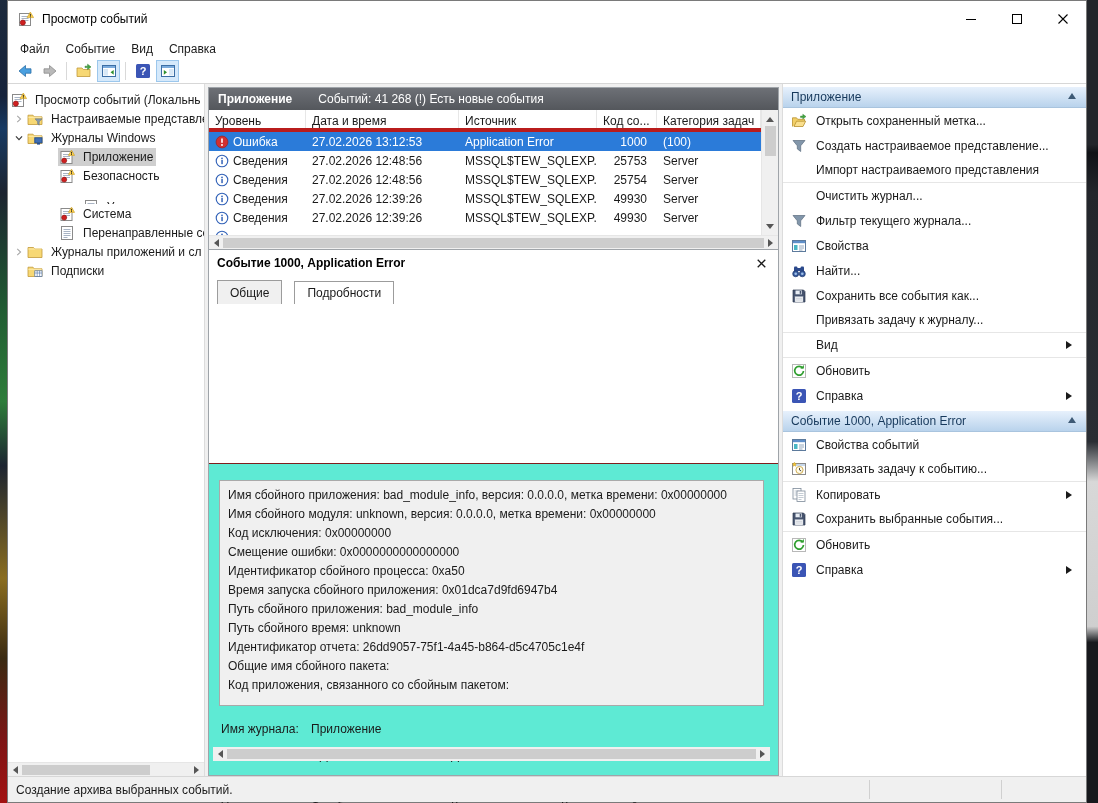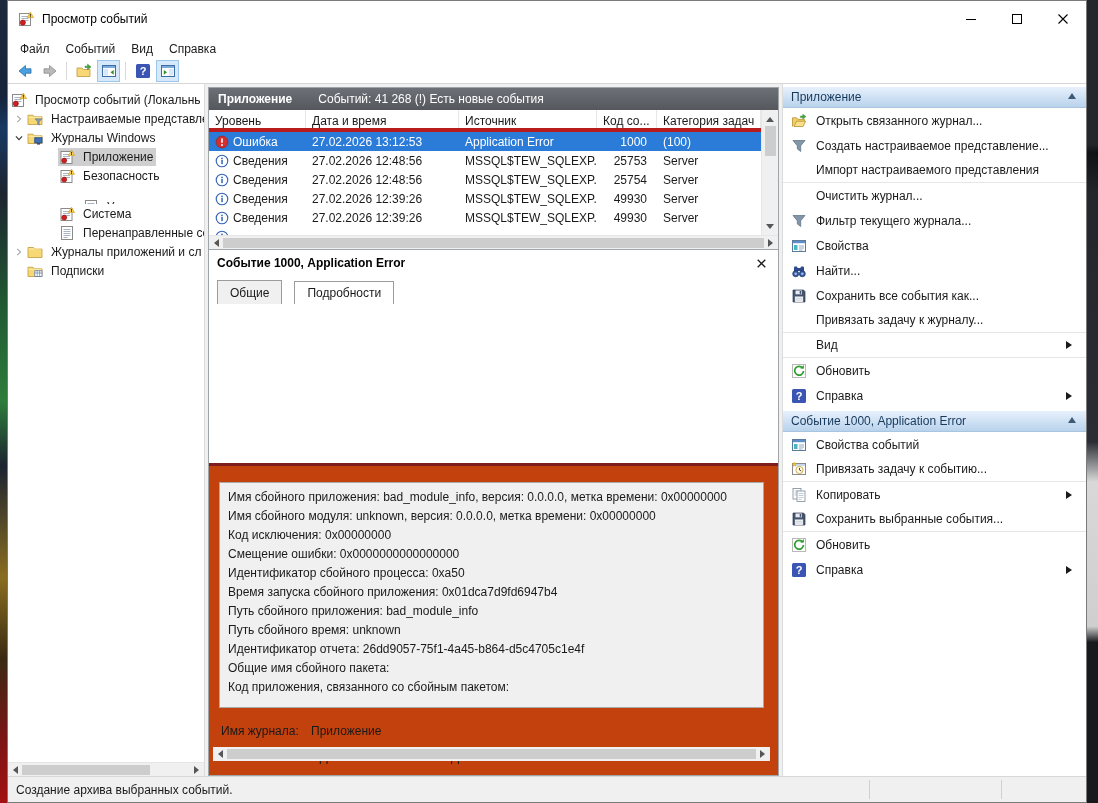--- a/index.html
+++ b/index.html
@@ -159,7 +159,7 @@
 
   <div class="menubar">
       <div class="menu-item">Файл</div>
-      <div class="menu-item">Событий</div>
+      <div class="menu-item">Событие</div>
       <div class="menu-item">Вид</div>
       <div class="menu-item">Справка</div>
     </div>

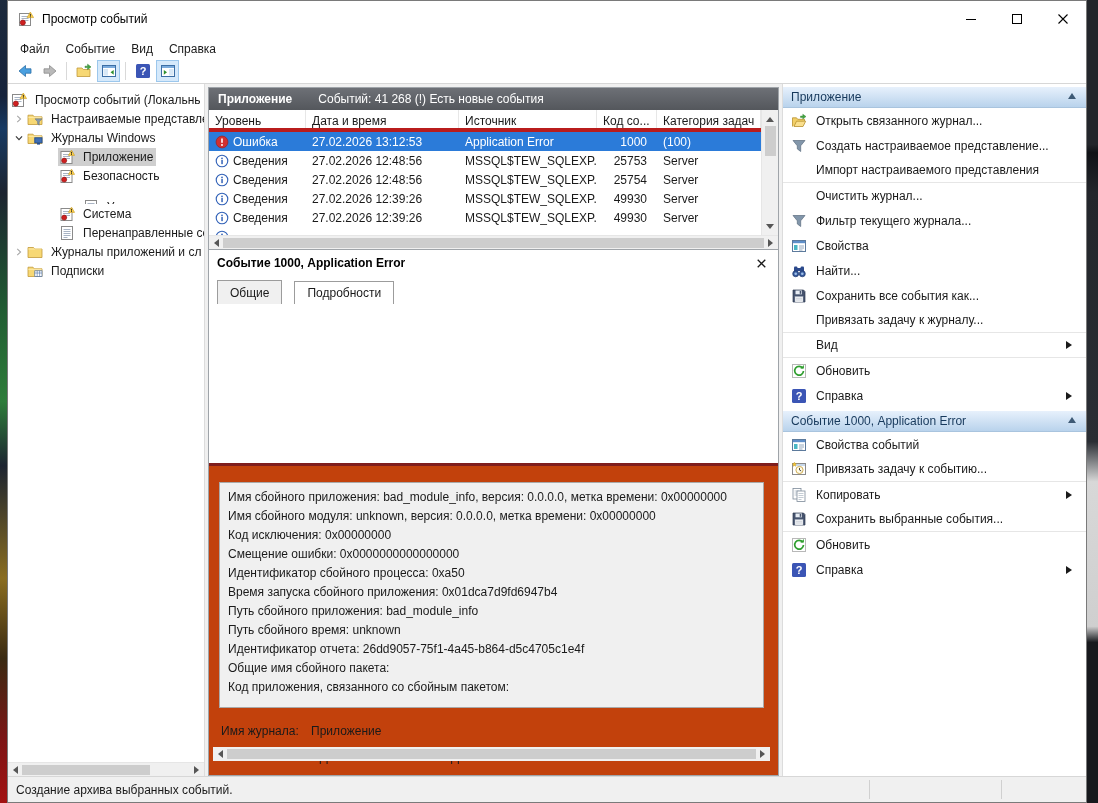--- a/index.html
+++ b/index.html
@@ -591,7 +591,7 @@
                 <path d="M9.5 3h2.3V1.2L15 3.6l-3.2 2.4V4.5H9.5z" fill="#44a544" stroke="#2c7d2c" stroke-width=".4"></path>
               </svg>
             </span>
-            <span class="act-lbl">Открыть связанного журнал...</span>
+            <span class="act-lbl">Открыть сохраненный метка...</span>
           </div>
           <div class="act-item">
             <span class="ic">

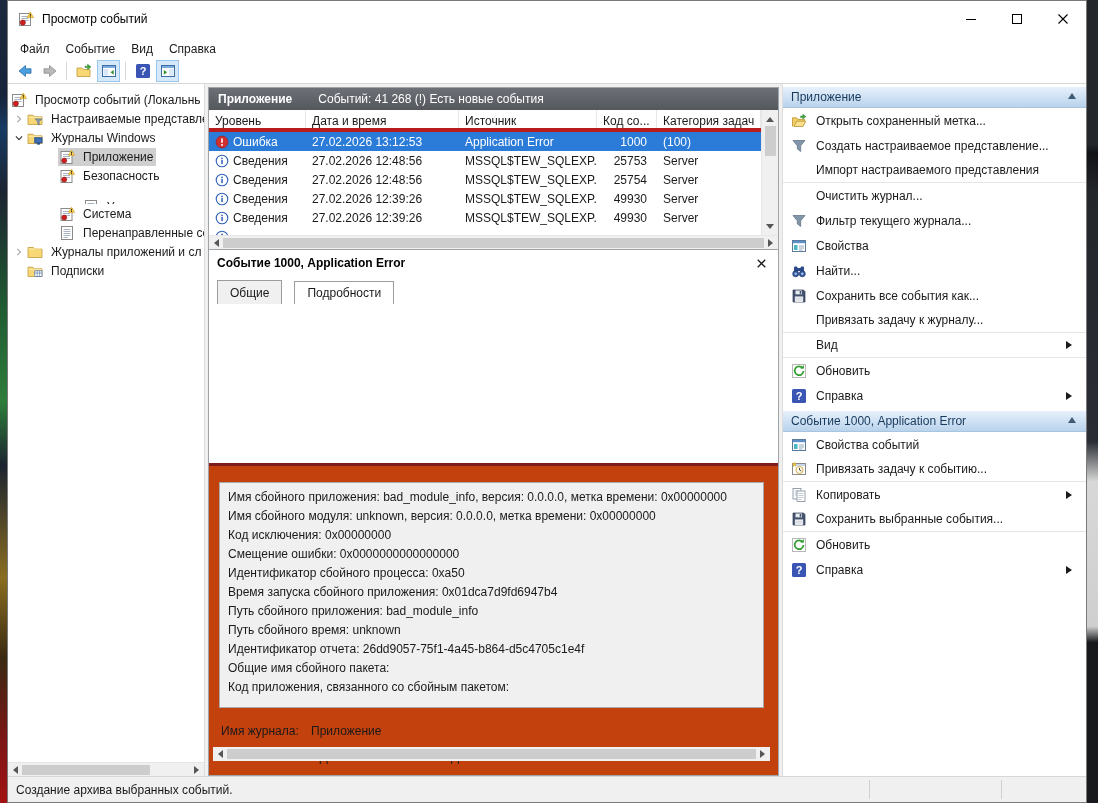--- a/index.html
+++ b/index.html
@@ -84,7 +84,7 @@
   .tabstrip { height:27px; display:flex; align-items:flex-end; padding-left:8px; position:relative; z-index:2; }
   .tab { border:1px solid #9c9c9c; border-bottom:none; background:#fff; padding:4px 12px 4px 12px; margin-right:12px; position:relative; top:1px; color:#1a1a1a; }
   .tab.active { background:#f0f0f0; padding-top:5px; font-weight:normal; z-index:3; }
-  .page { position:absolute; left:0; top:213px; right:0; bottom:0; background:#c2410c; border-top:3px solid #7f1d1d; }
+  .page { position:absolute; left:0; top:213px; right:0; bottom:0; background:#5eead4; border-top:1px solid #7f1d1d; }
   .descbox { position:absolute; left:10px; right:14px; top:16px; height:226px; border:1px solid #a9a9a9; background:#f0f0f0; padding:5px 8px; overflow:hidden; }
   .dline { line-height:19px; white-space:nowrap; }
   .fields { position:absolute; left:0; right:0; top:252px; }

